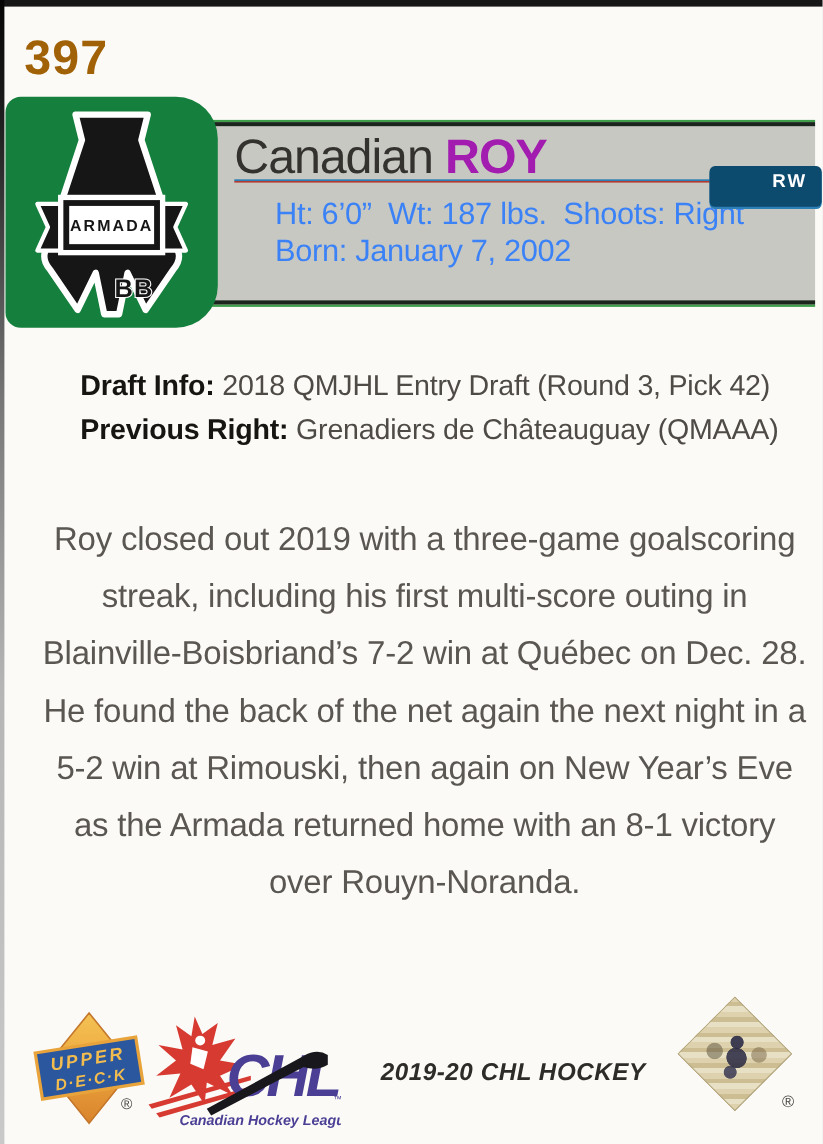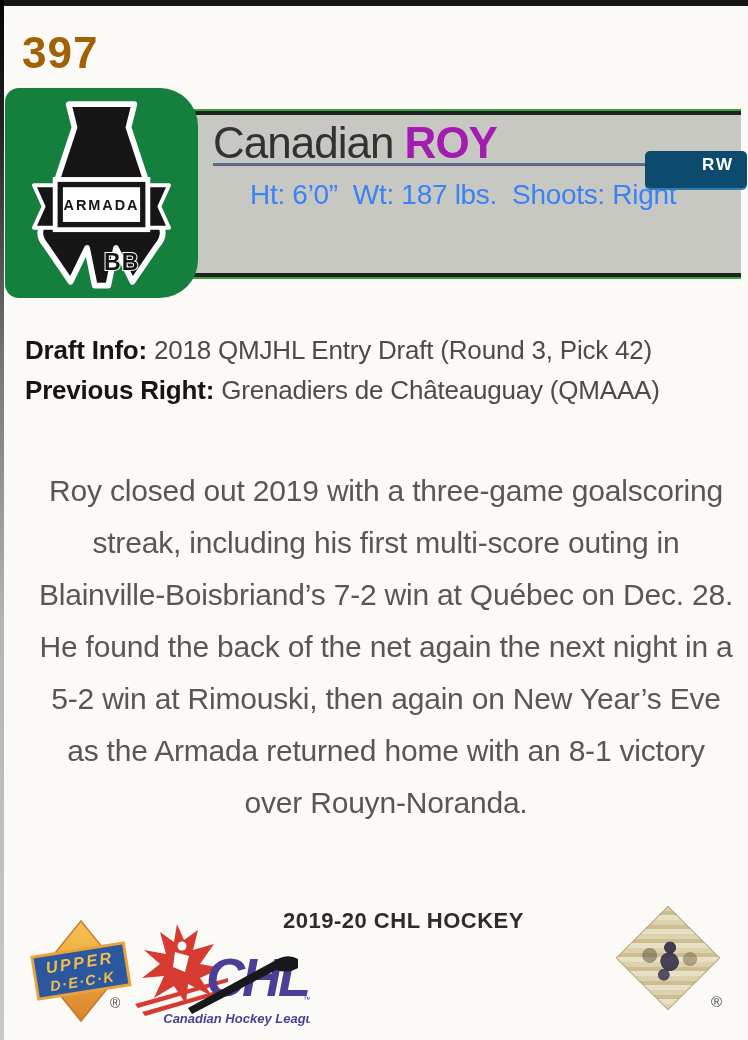--- a/index.html
+++ b/index.html
@@ -98,6 +98,7 @@
 
   <div class="stats">
     <div>Ht: 6’0”  Wt: 187 lbs.  Shoots: Right</div>
+    <div>Born: January 7, 2002</div>
   </div>
 
   <div class="info-block">

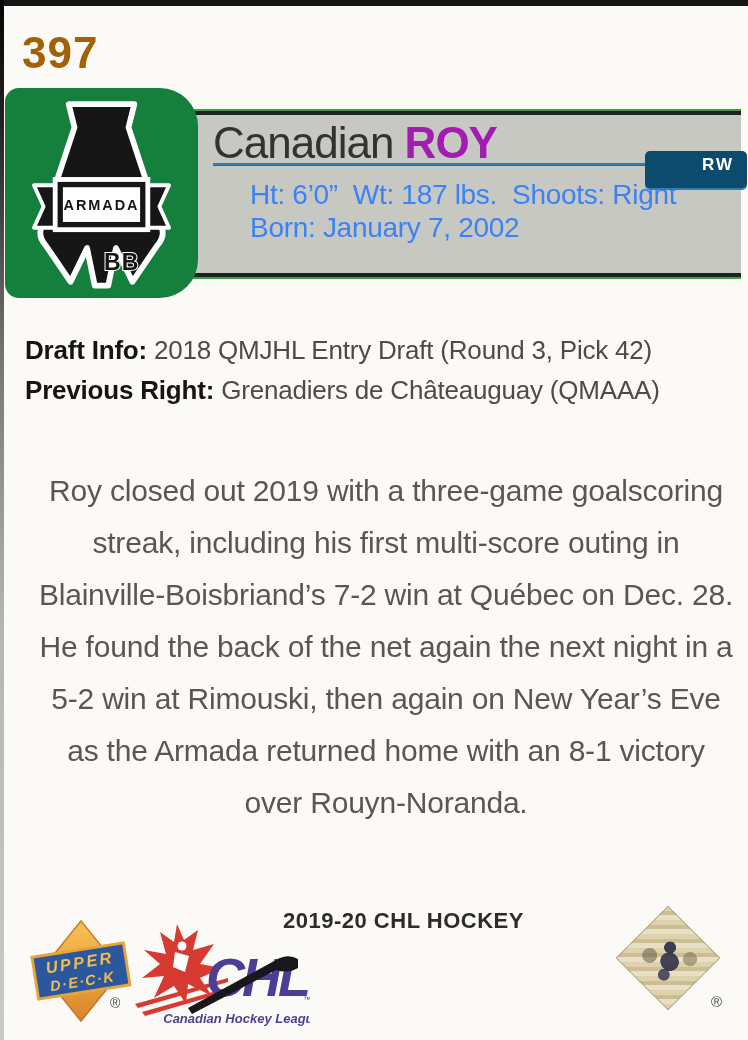--- a/index.html
+++ b/index.html
@@ -39,7 +39,7 @@
   
   .info-block{position:absolute;left:25px;top:330px;width:706px;z-index:2;font-size:26px;
     letter-spacing:-0.2px;}
-  .info-line{height:40px;line-height:40px;white-space:nowrap;}
+  .info-line{height:40px;line-height:40px;white-space:nowrap;margin-left:48px;}
   .info-line .lbl{font-weight:700;color:#171511;}
   .info-line .val{color:#4e4a45;}
   

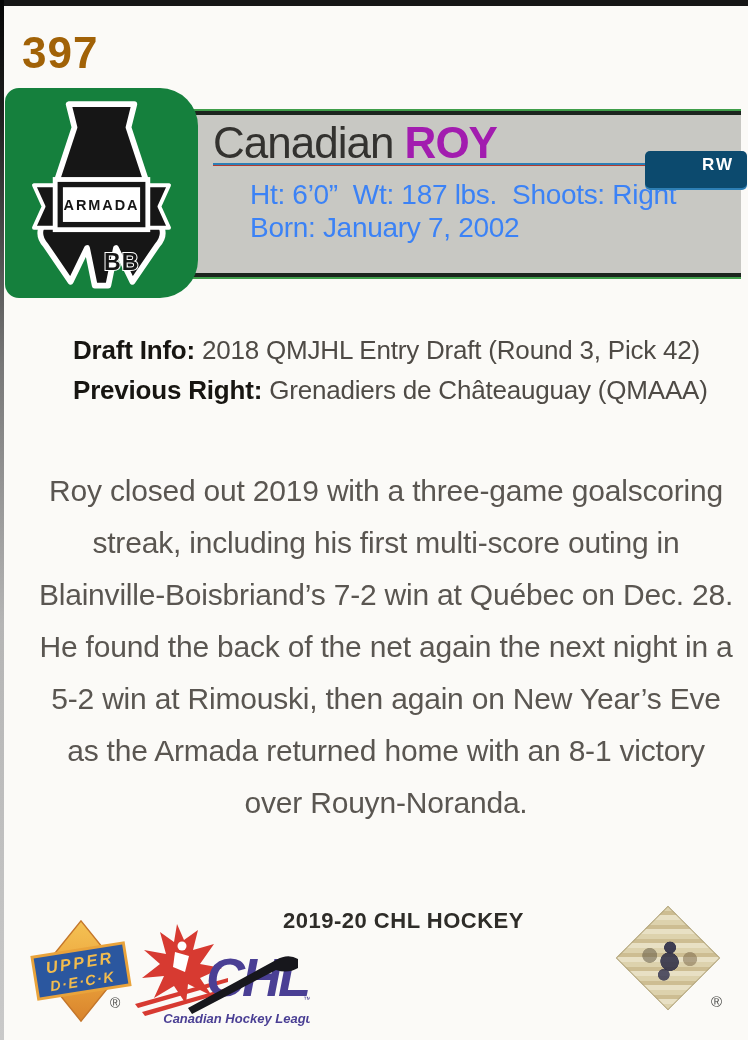--- a/index.html
+++ b/index.html
@@ -49,7 +49,7 @@
   .ud-logo{position:absolute;left:28px;top:918px;width:106px;height:106px;}
   .ud-reg{position:absolute;left:110px;top:995px;font-size:14px;color:#4a4a48;}
   .chl-logo{position:absolute;left:130px;top:920px;width:180px;height:110px;}
-  .footer-text{position:absolute;left:283px;top:908px;width:304px;text-align:left;}
+  .footer-text{position:absolute;left:283px;top:962px;width:304px;text-align:right;font-style:italic;}
   .footer-title{font-size:22px;font-weight:700;color:#2e2c28;letter-spacing:0.5px;}
   .footer-copy{font-size:13.5px;font-weight:600;color:#56524c;line-height:17px;margin-top:3px;}
   

